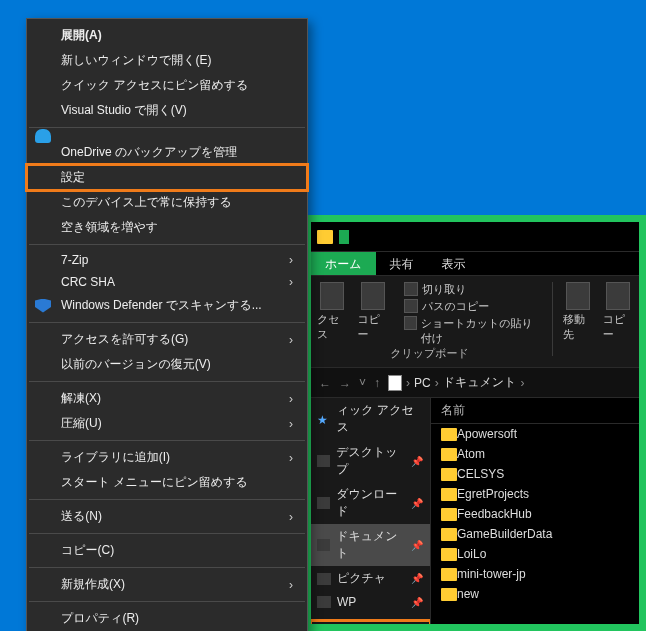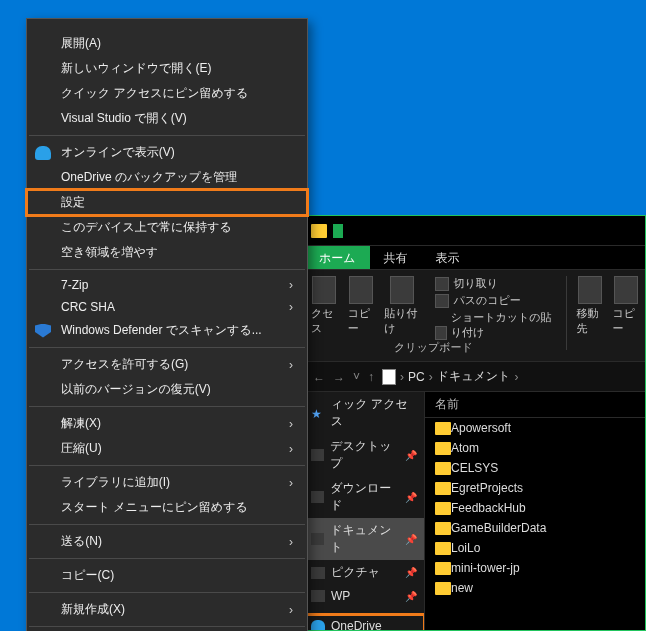--- a/index.html
+++ b/index.html
@@ -86,7 +86,7 @@
   .ctx-ico.cloud { background: #2aa0e8; border-radius: 7px 7px 3px 3px; }
   .ctx-ico.shield { background: #2a7ad4; clip-path: polygon(50% 0,100% 15%,100% 60%,50% 100%,0 60%,0 15%); }
   .ctx-item.highlight { outline: 3px solid #f07b1a; outline-offset: -1px; }
-  .ctx-item.bold { font-weight: 400; margin-top: 8px; }
+  .ctx-item.bold { font-weight: 700; }
 </style>
 </head>
 <body>

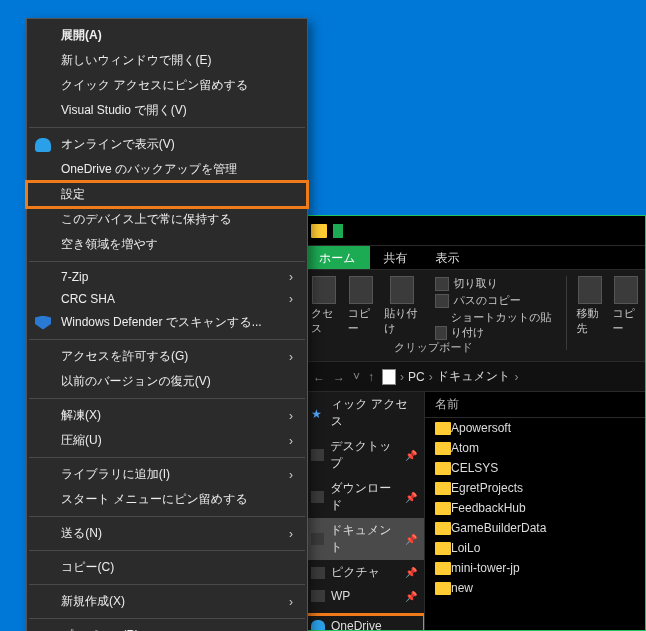--- a/index.html
+++ b/index.html
@@ -265,7 +265,6 @@
     <div class="ctx-sep"></div>
     <div class="ctx-item">
       <span class="ctx-ico cloud"></span>
-      <span>オンラインで表示(V)</span>
     </div>
     <div class="ctx-item">
       <span>OneDrive のバックアップを管理</span>

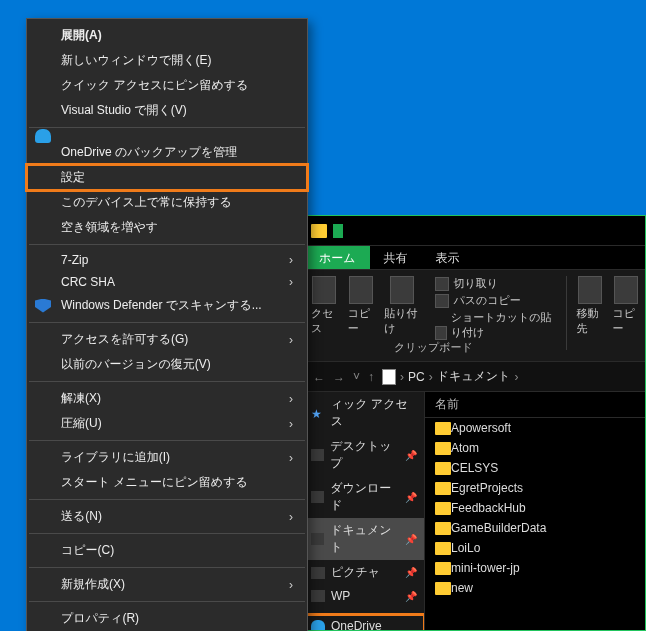--- a/index.html
+++ b/index.html
@@ -11,7 +11,7 @@
     left: 304px; top: 215px;
     width: 342px; height: 416px;
     background: #0ea5e9;
-    border: 1px solid #22c55e;
+    border: 7px solid #22c55e;
   }
   .title-bar {
     height: 30px; background: #000; display: flex; align-items: center;

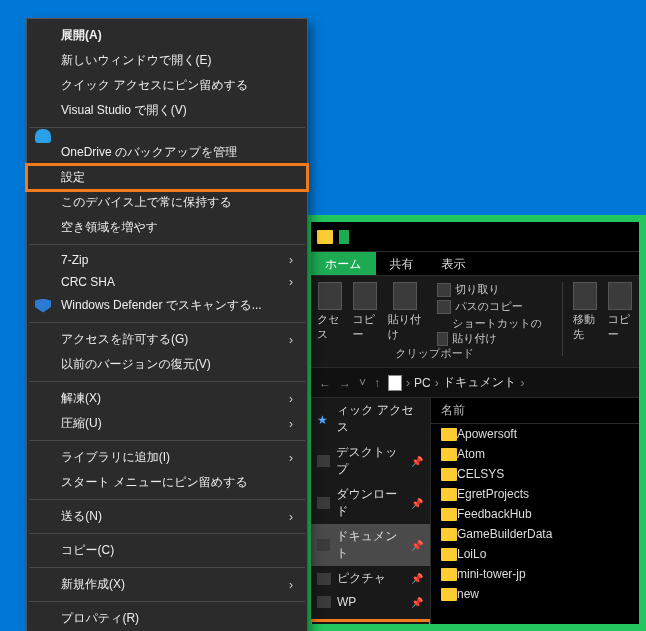--- a/index.html
+++ b/index.html
@@ -36,7 +36,7 @@
   .ribbon-btn { display: flex; flex-direction: column; align-items: center; gap: 2px; }
   .ribbon-ico { width: 24px; height: 28px; background: #3b3b3b; border: 1px solid #555; }
   .ribbon-small { display: flex; flex-direction: column; gap: 2px; padding-left: 6px; }
-  .ribbon-small-row { display: flex; align-items: flex-end; gap: 4px; }
+  .ribbon-small-row { display: flex; align-items: flex-start; gap: 4px; }
   .mini { width: 14px; height: 14px; background: #3b3b3b; border: 1px solid #555; }
   .ribbon-groupname { color: #bbb; }
   .sep { width: 1px; height: 74px; background: #3a3a3a; margin: 0 4px; }

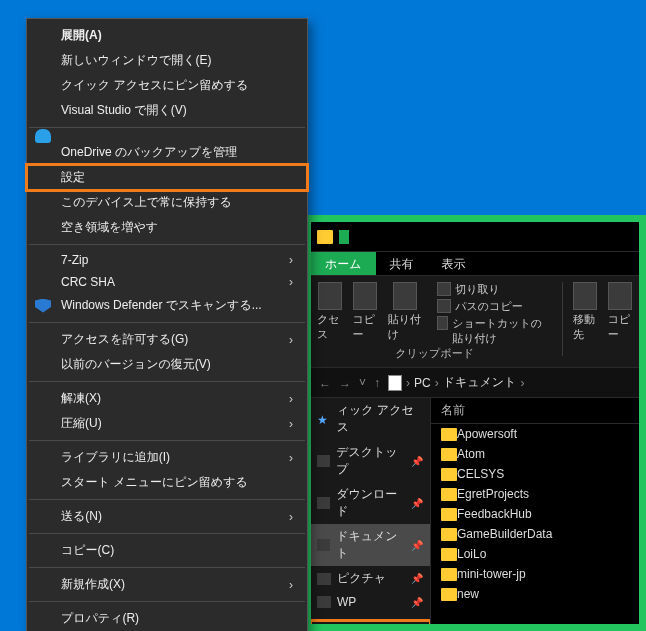--- a/index.html
+++ b/index.html
@@ -114,10 +114,6 @@
         <div class="ribbon-btn">
           <div class="ribbon-ico"></div>
           <span>コピー</span>
-        </div>
-        <div class="ribbon-btn">
-          <div class="ribbon-ico"></div>
-          <span>貼り付け</span>
         </div>
         <div class="ribbon-small">
           <div class="ribbon-small-row">

